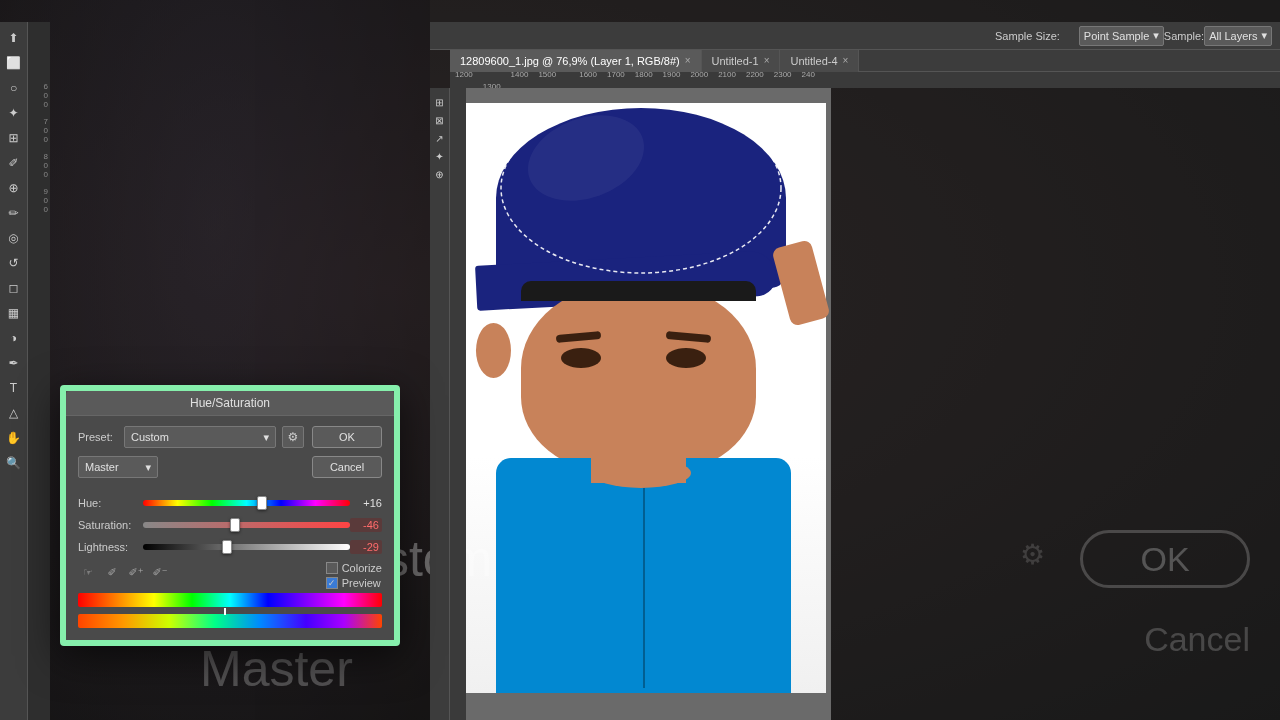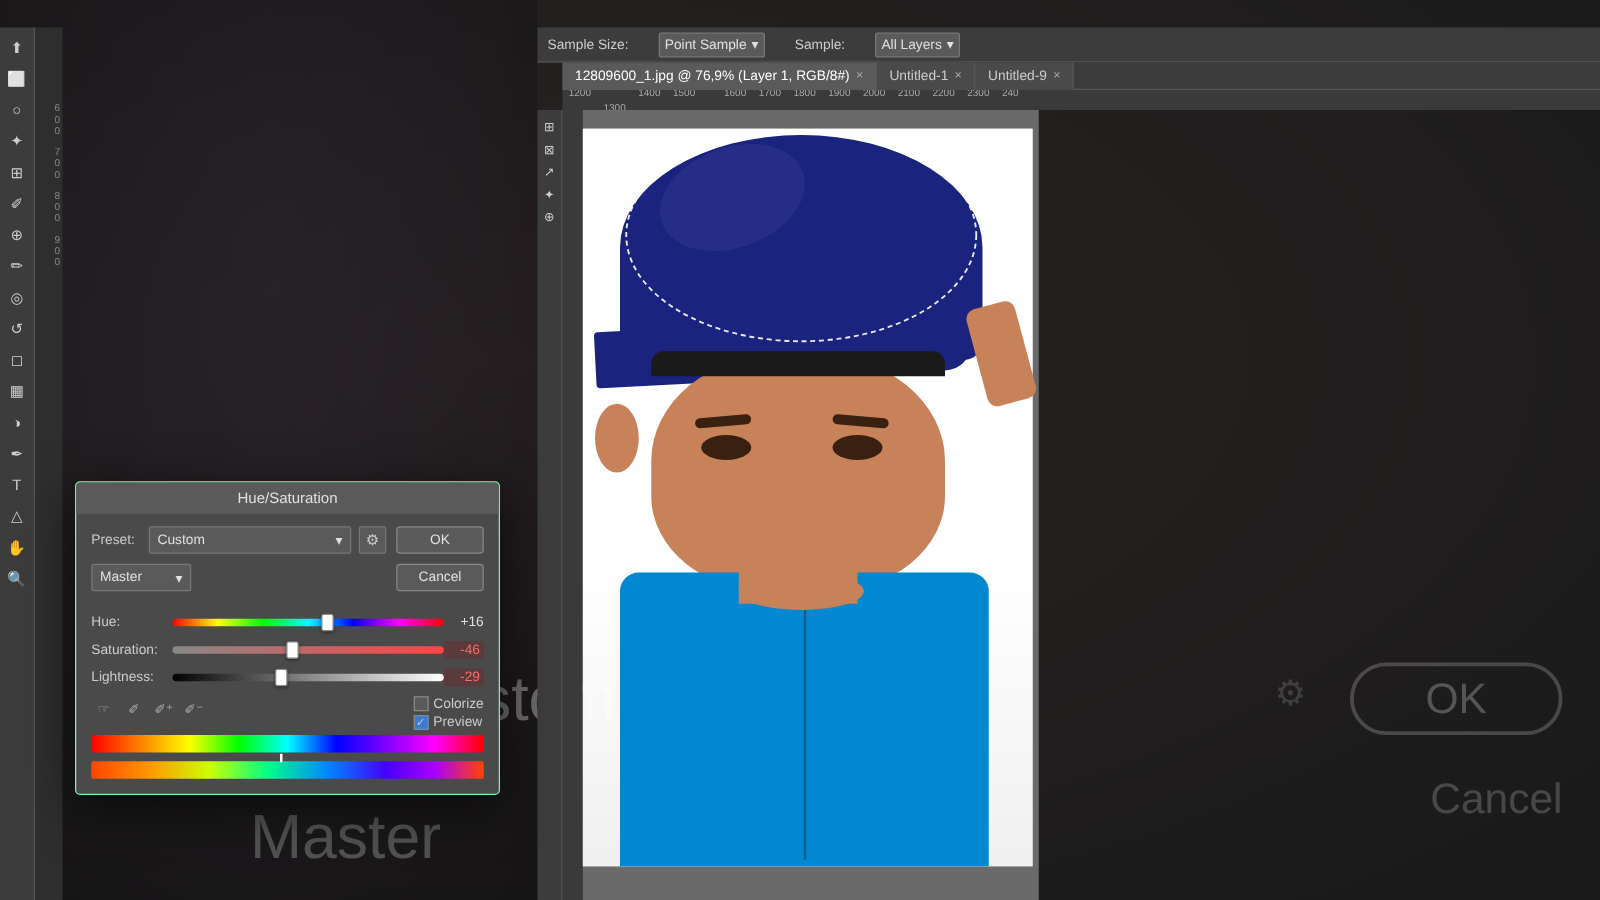--- a/index.html
+++ b/index.html
@@ -364,7 +364,8 @@
       display: flex;
       align-items: center;
       padding: 0 8px;
-      gap: 24px;
+      gap: 0;
+      justify-content: flex-end;
     }
 
     .options-label {

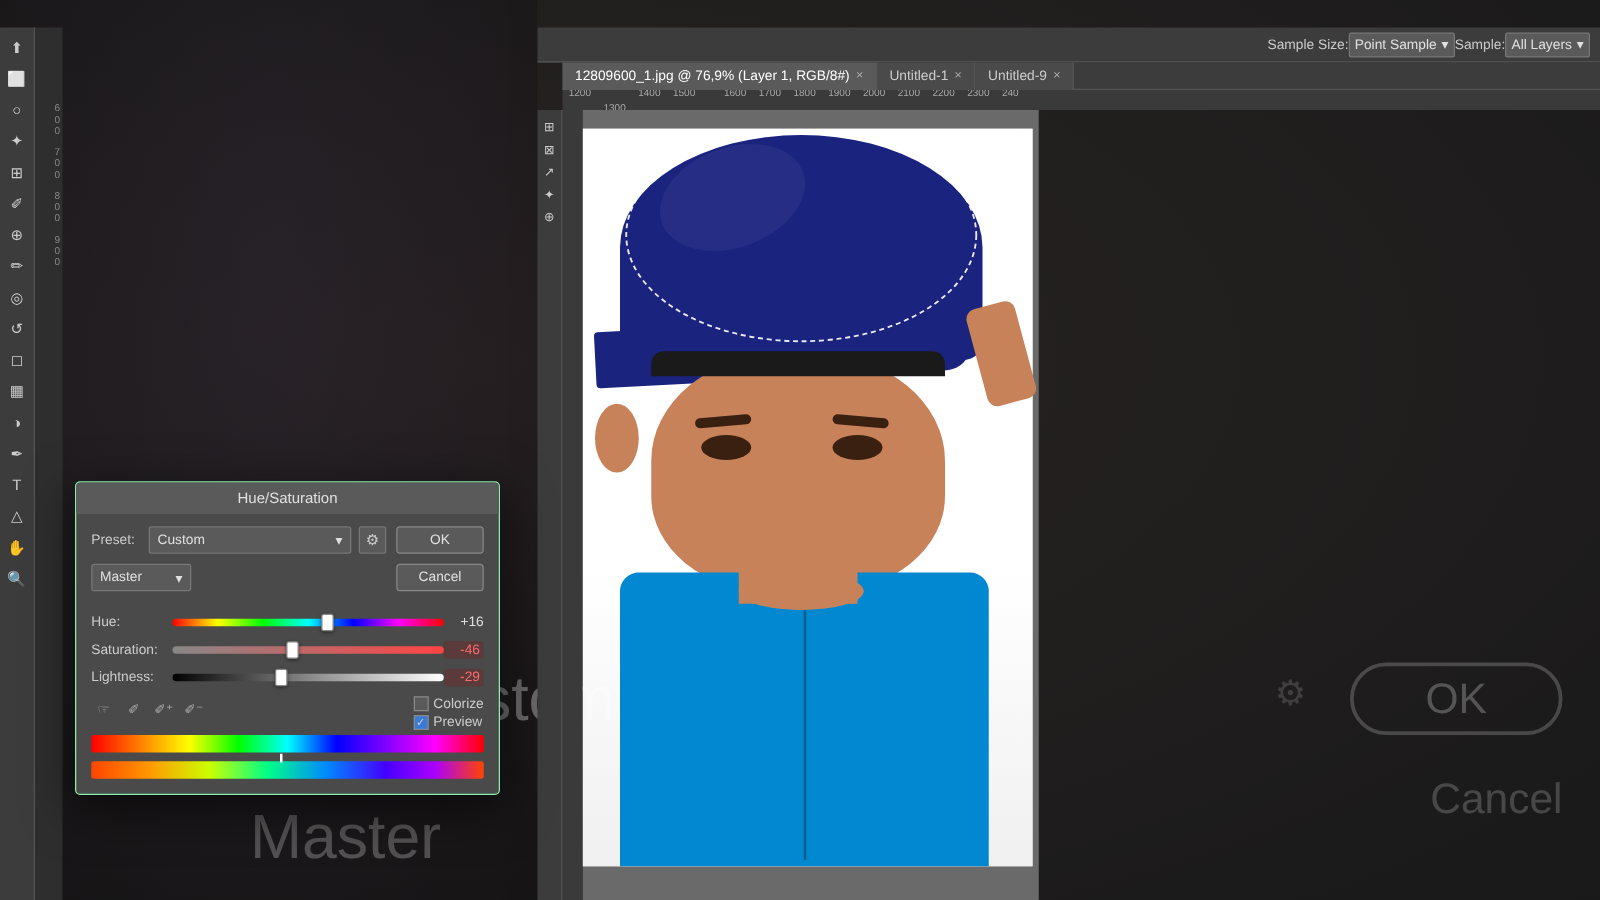--- a/index.html
+++ b/index.html
@@ -506,7 +506,7 @@
 
 <div class="ps-options-bar">
   <span class="options-label">Sample Size:</span>
-  <div class="options-select" style="display:flex;align-items:center;gap:4px;">
+  <div class="options-select" style="display:flex;align-items:center;gap:4px;margin-left:19px;">
     <span>Point Sample</span>
     <span>▾</span>
   </div>

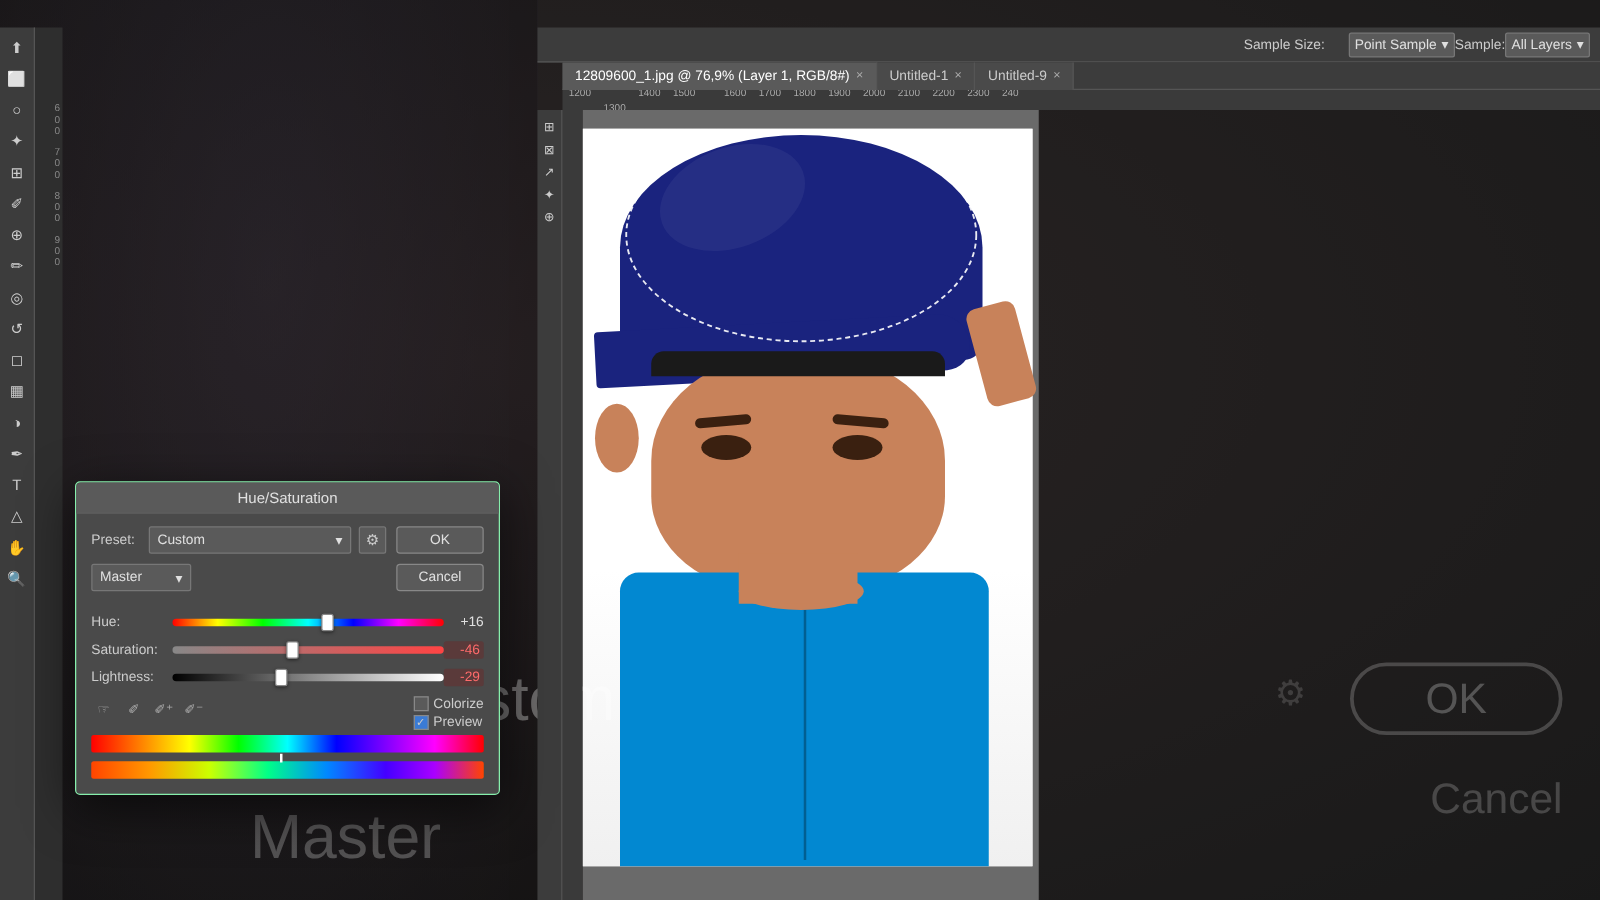--- a/index.html
+++ b/index.html
@@ -527,7 +527,7 @@
     <span class="ps-tab-close">×</span>
   </div>
   <div class="ps-tab">
-    <span>Untitled-9</span>
+    <span>Untitled-4</span>
     <span class="ps-tab-close">×</span>
   </div>
 </div>

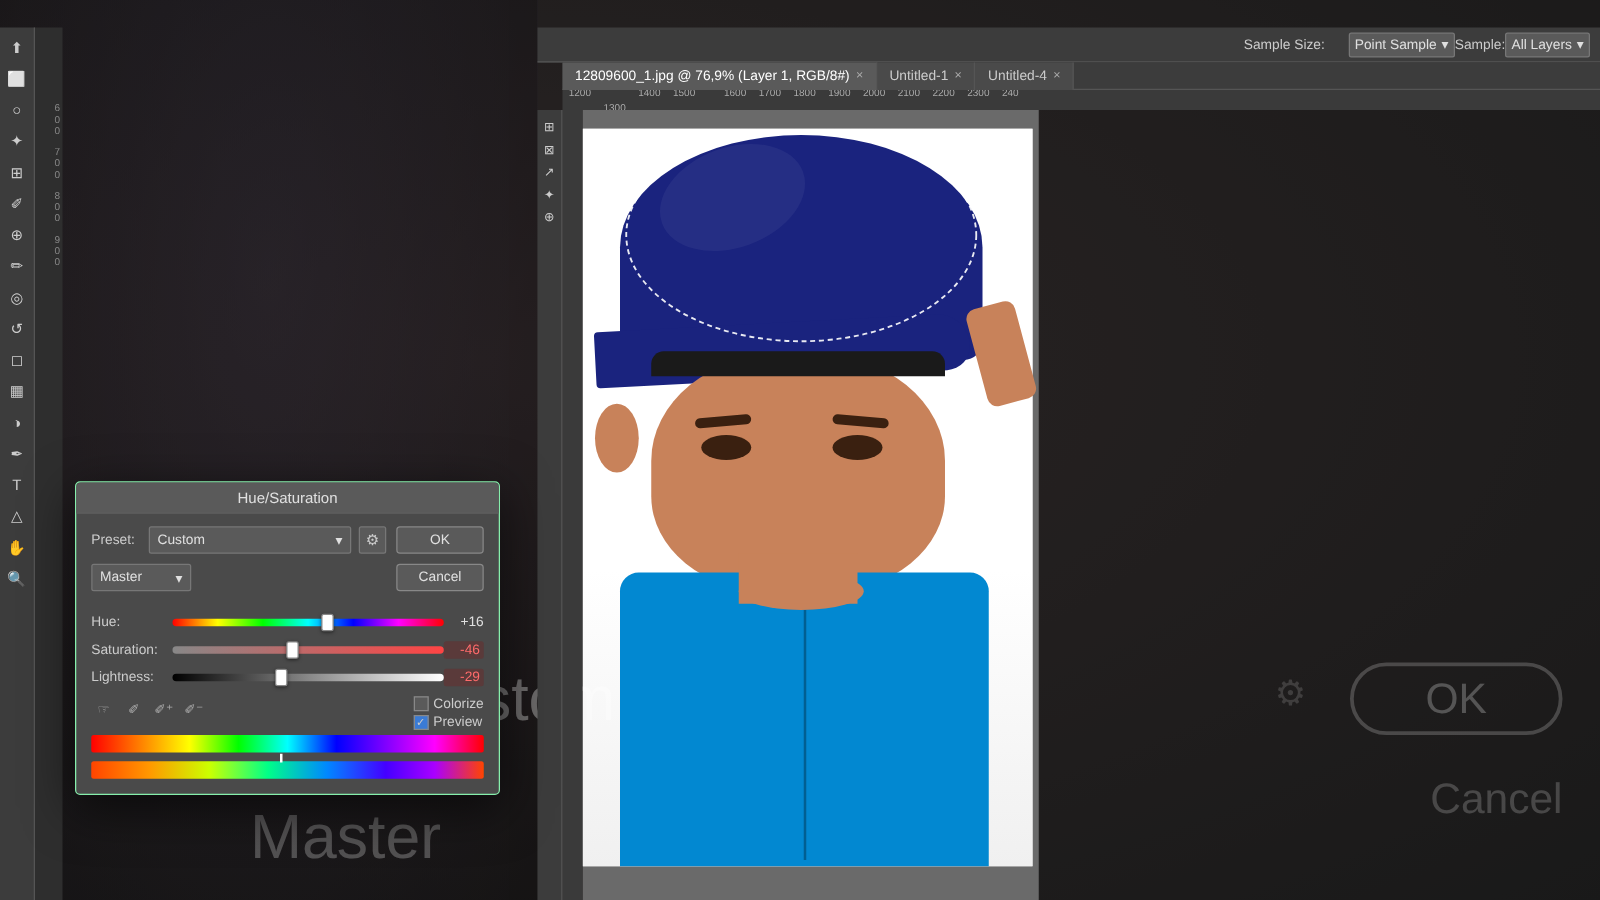--- a/index.html
+++ b/index.html
@@ -71,7 +71,7 @@
       left: 60px;
       width: 340px;
       background: #4a4a4a;
-      border: 1px solid #86efac;
+      border: 6px solid #86efac;
       border-radius: 4px;
       box-shadow: 0 10px 40px rgba(0,0,0,0.6);
       pointer-events: all;

